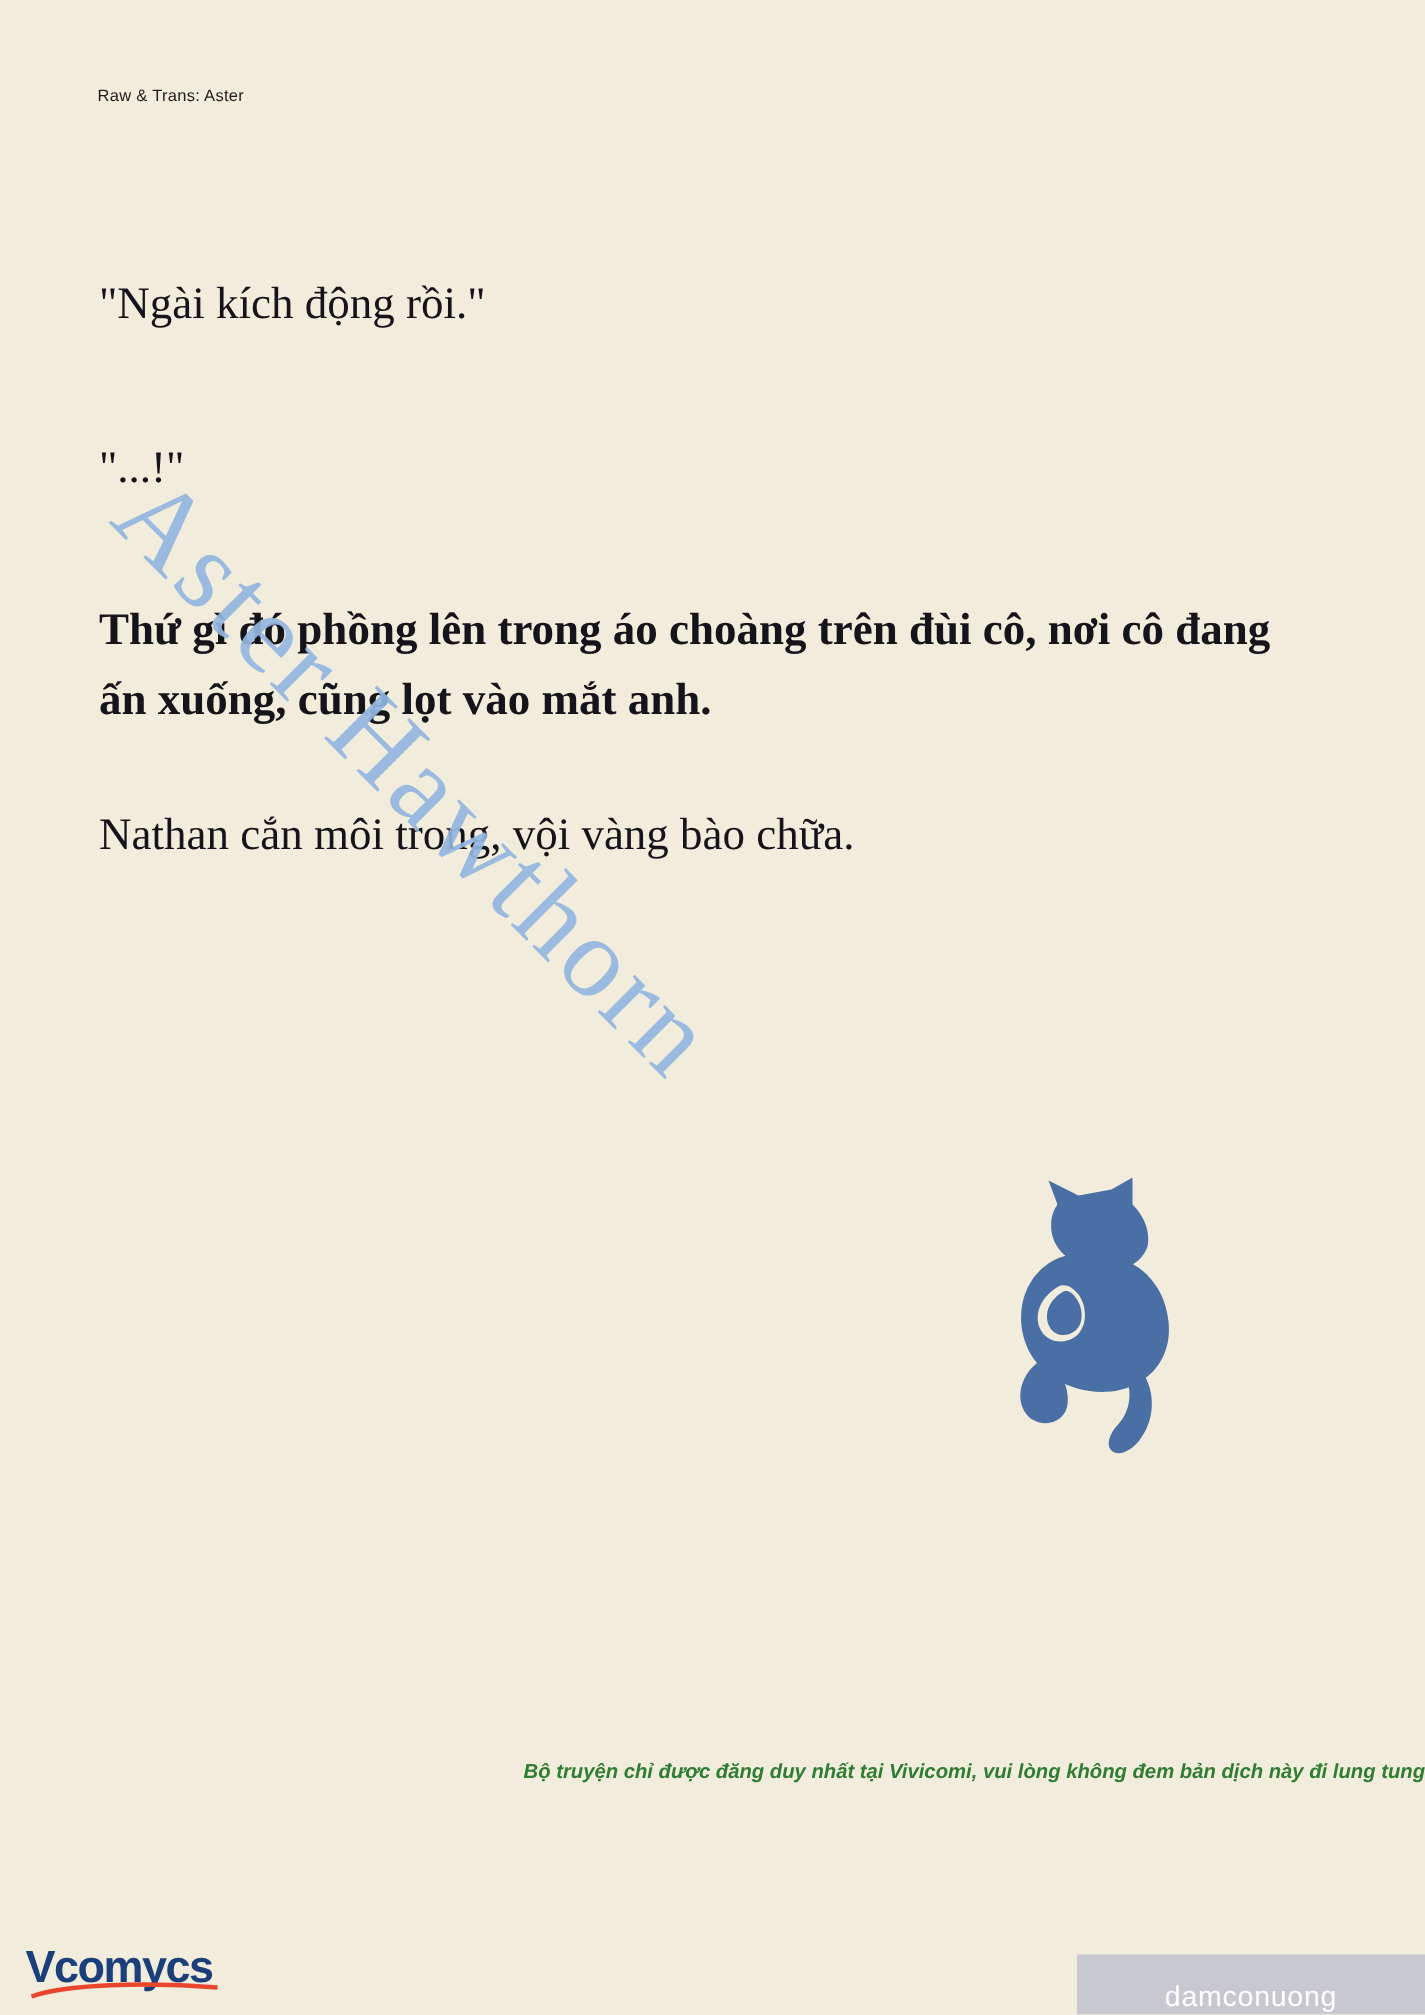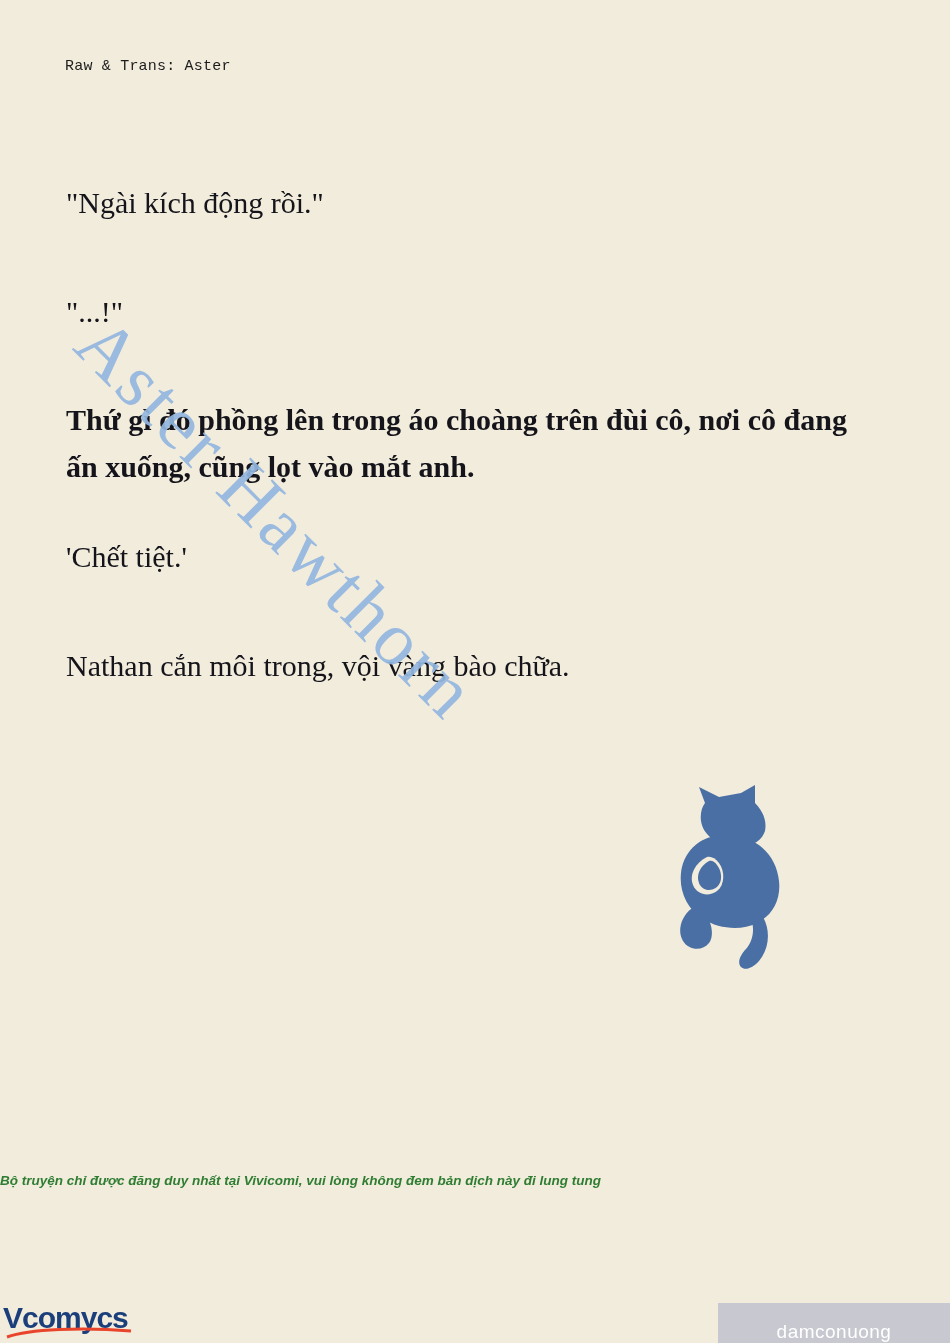--- a/index.html
+++ b/index.html
@@ -26,9 +26,9 @@
     position: absolute;
     left: 65px;
     top: 58px;
-    font-size: 15px;
+    font-size: 11px;
     color: #1d1d1d;
-    font-family: Liberation Mono, monospace;
+    font-family: Liberation Sans, sans-serif;
     letter-spacing: 0.2px;
   }
 

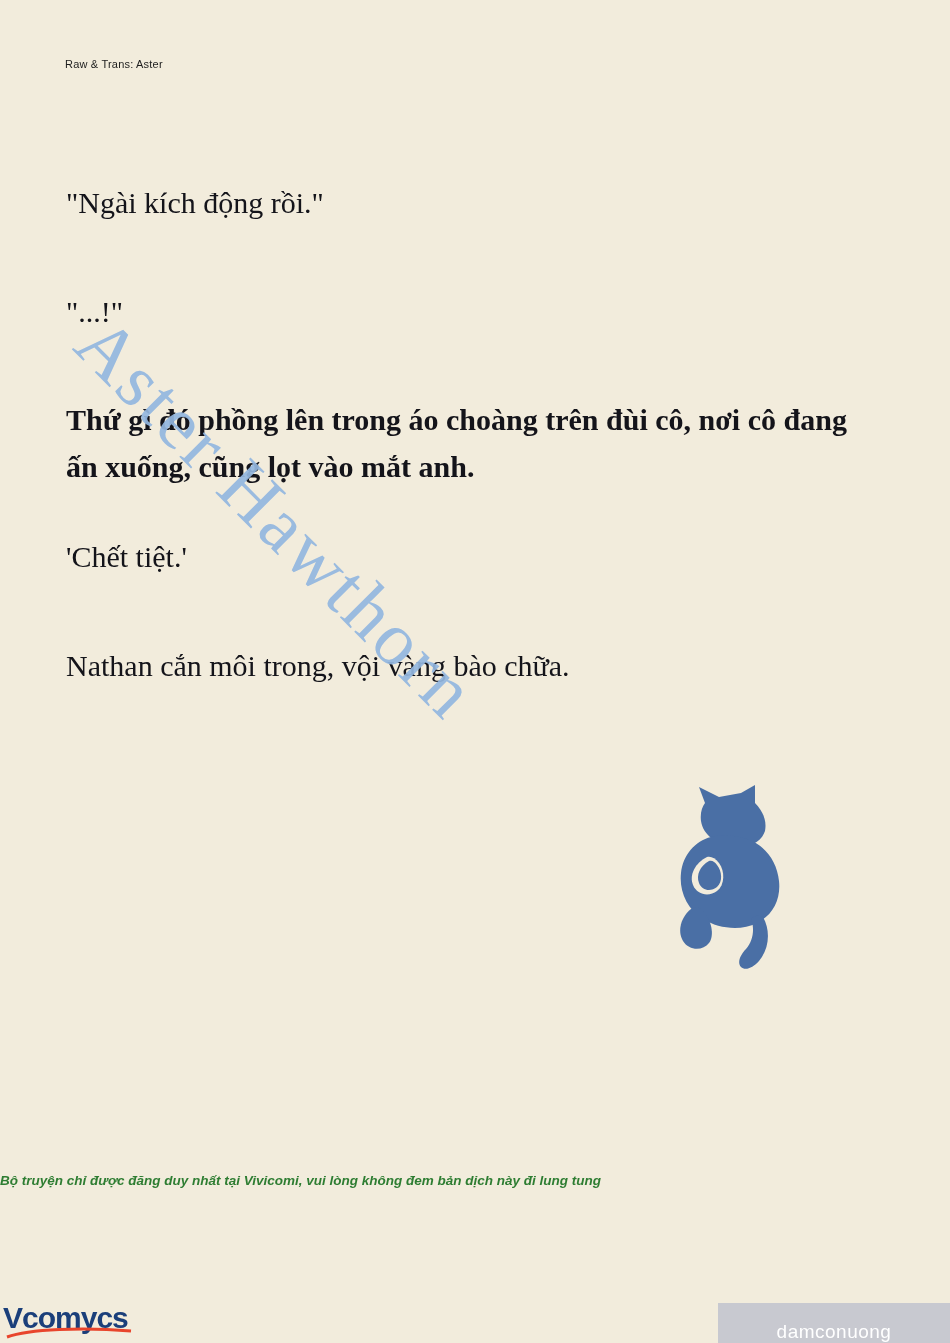--- a/index.html
+++ b/index.html
@@ -168,7 +168,6 @@
     <p class="para">"Ngài kích động rồi."</p>
     <p class="para">"...!"</p>
     <p class="para wrap">Thứ gì đó phồng lên trong áo choàng trên đùi cô, nơi cô đang ấn xuống, cũng lọt vào mắt anh.</p>
-    <p class="para">'Chết tiệt.'</p>
     <p class="para">Nathan cắn môi trong, vội vàng bào chữa.</p>
   </div>
 

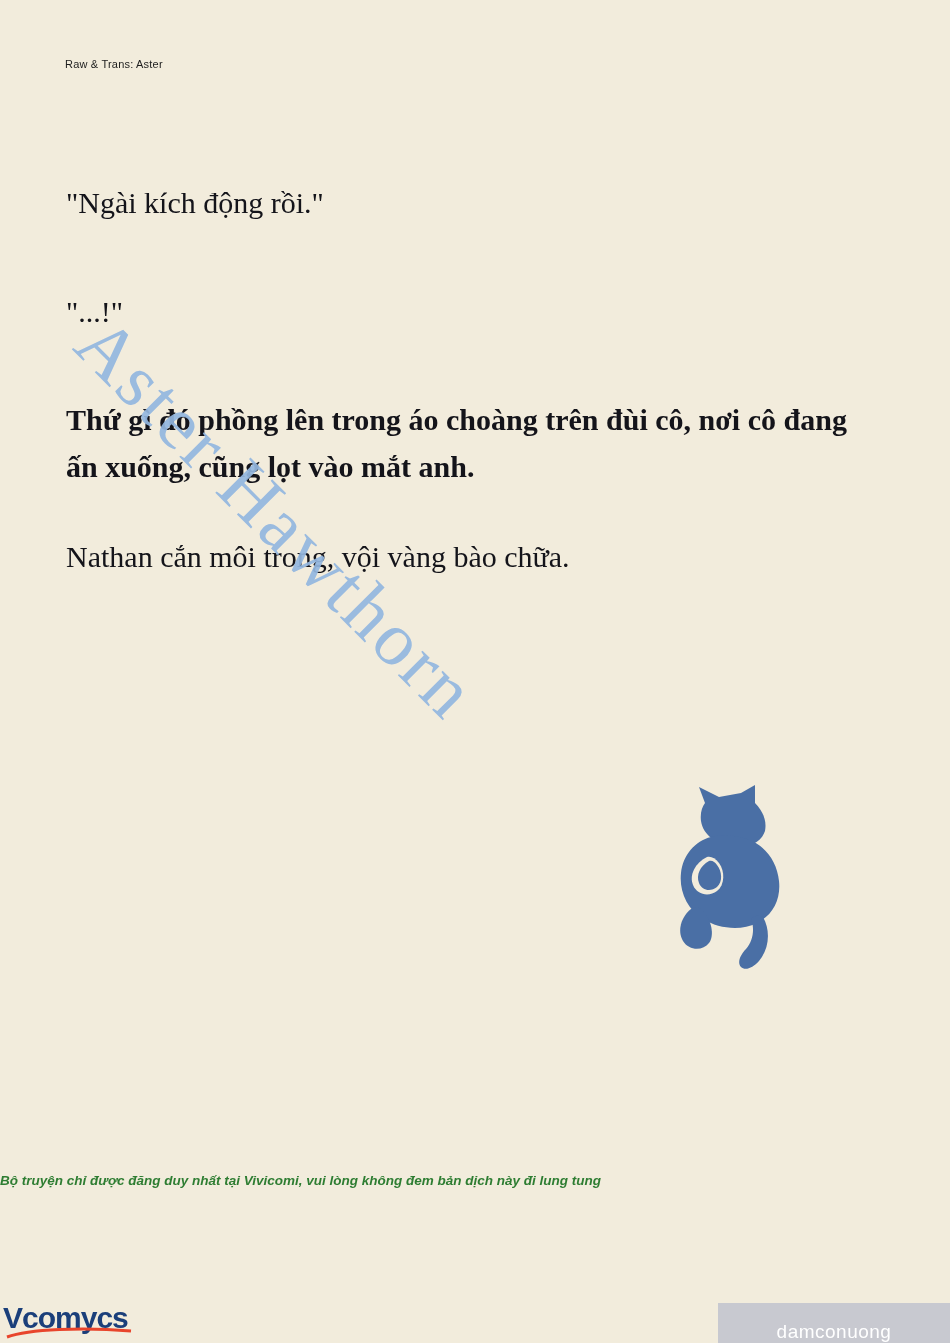--- a/index.html
+++ b/index.html
@@ -94,7 +94,7 @@
     left: 0;
     top: 1165px;
     width: 950px;
-    text-align: left;
+    text-align: right;
     font-family: "Liberation Sans", sans-serif;
     font-style: italic;
     font-weight: bold;

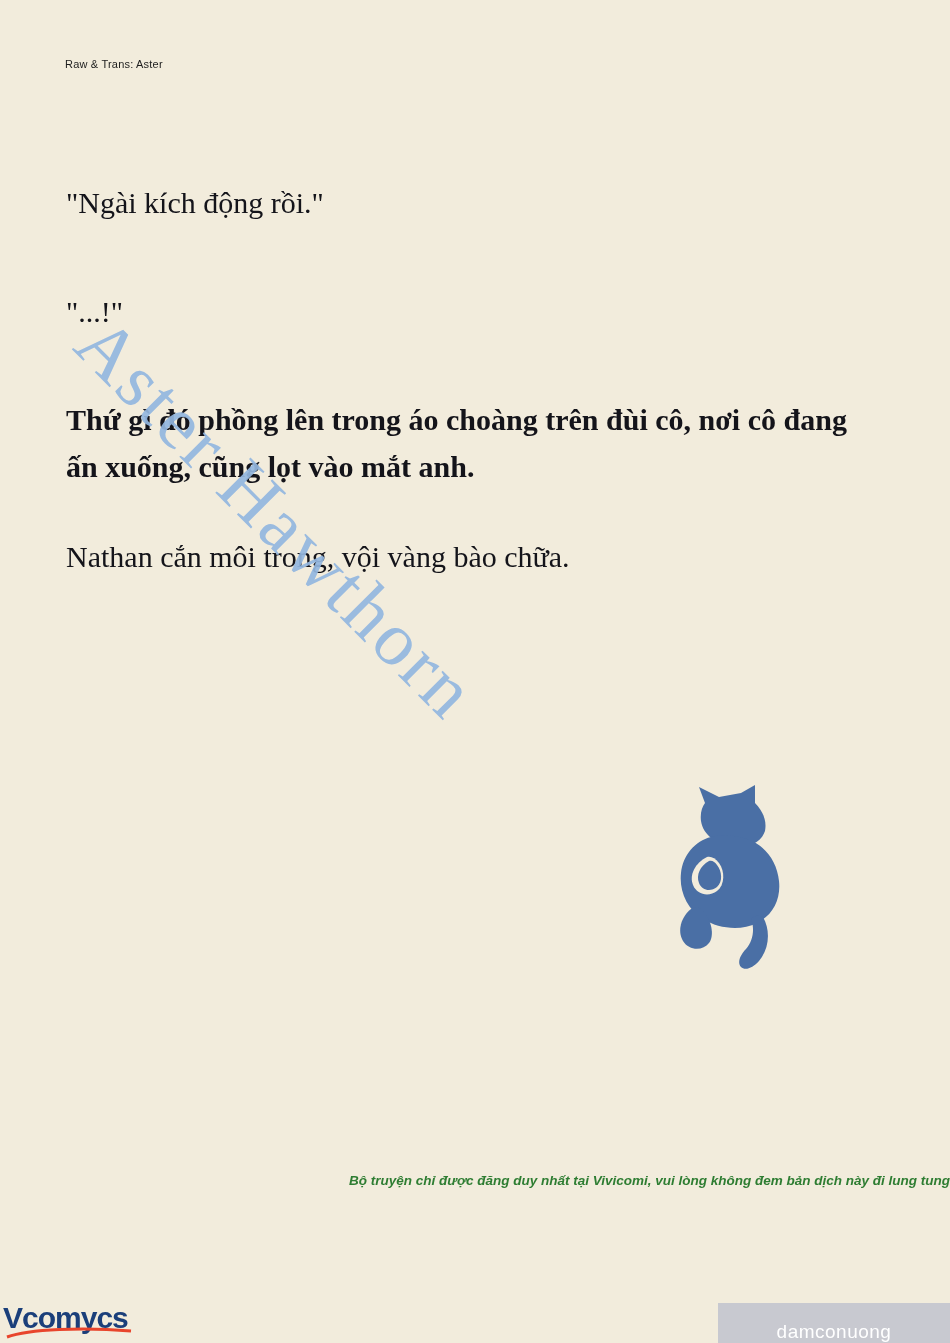--- a/index.html
+++ b/index.html
@@ -116,10 +116,10 @@
   }
   .logo-wrap {
     position: absolute;
-    left: 3px;
+    left: 17px;
     bottom: 4px;
     display: flex;
-    align-items: center;
+    align-items: flex-start;
     height: 42px;
   }
   .logo-text {

